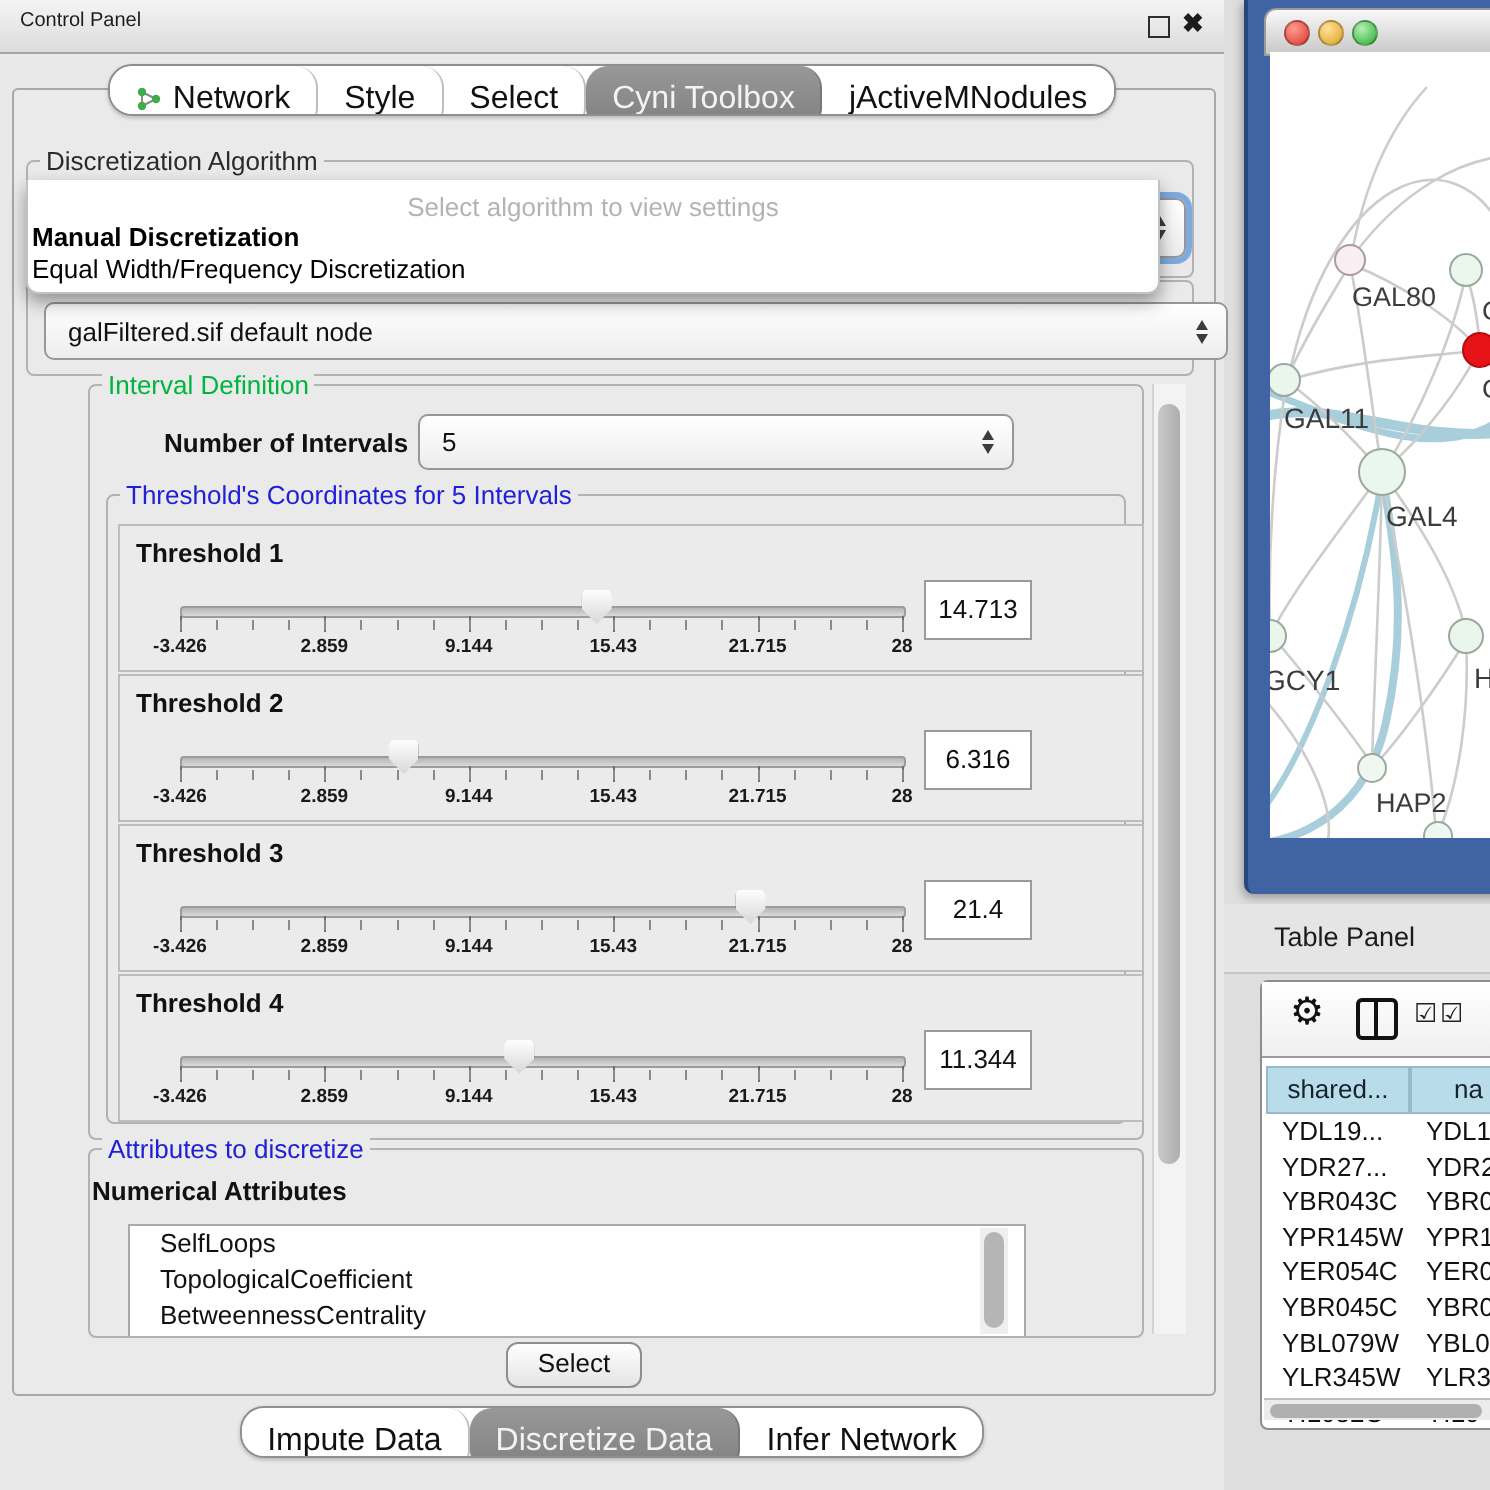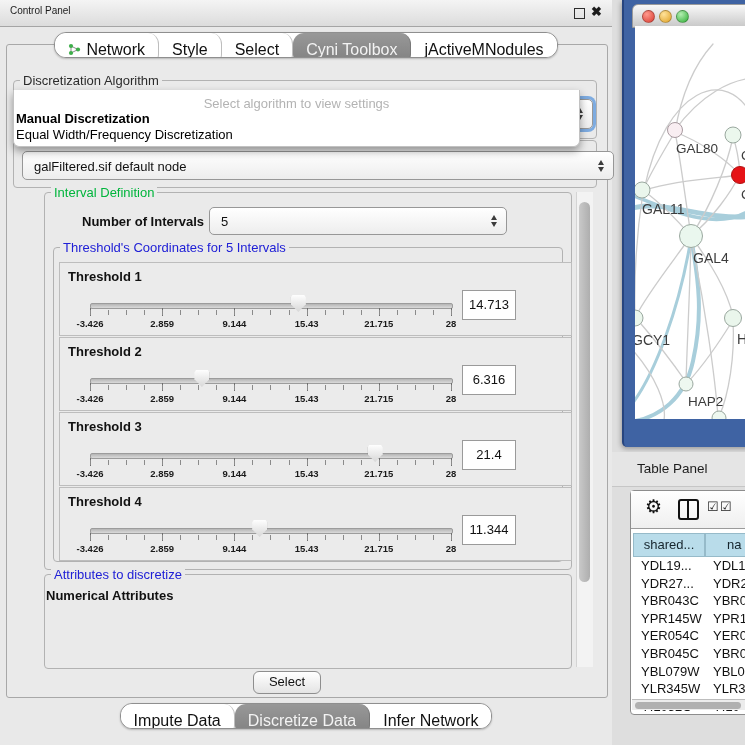--- a/index.html
+++ b/index.html
@@ -291,6 +291,14 @@
       <span class="legend blue">Attributes to discretize</span>
     </div>
     <div class="attr-header">Numerical Attributes</div>
+    <div class="attr-list">
+      <div class="list-scrollbar">
+          <div class="list-thumb"></div>
+        </div>
+    <div class="list-item">SelfLoops</div>
+        <div class="list-item">TopologicalCoefficient</div>
+        <div class="list-item">BetweennessCentrality</div>
+      </div>
 
     <div class="main-sb-track">
       <div class="main-sb-thumb"></div>

